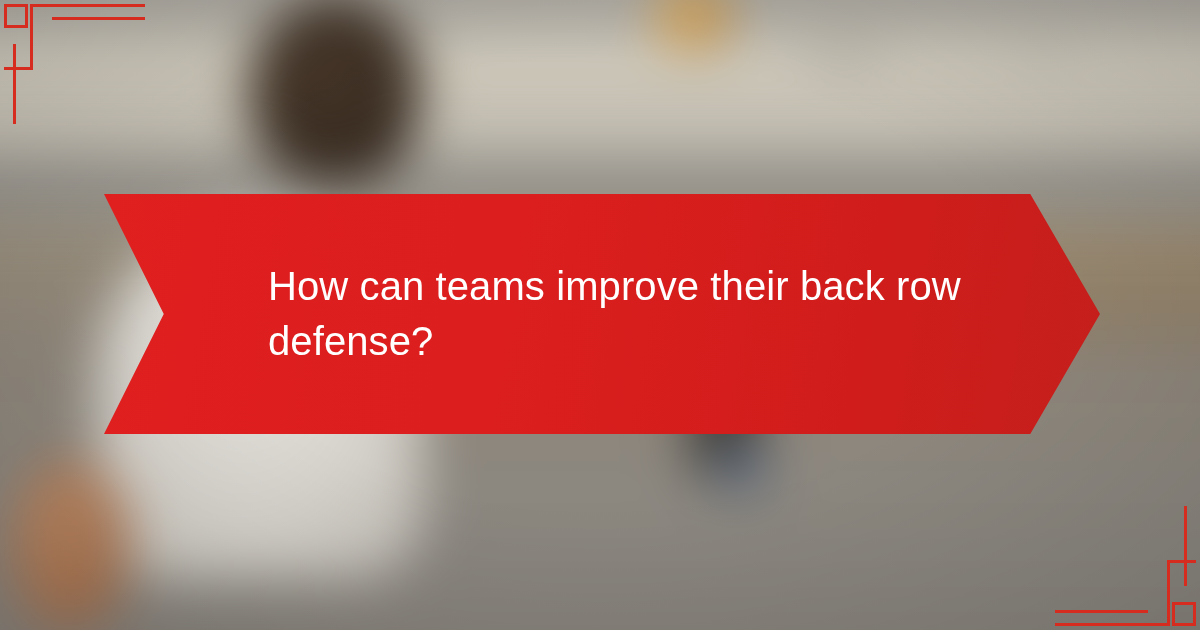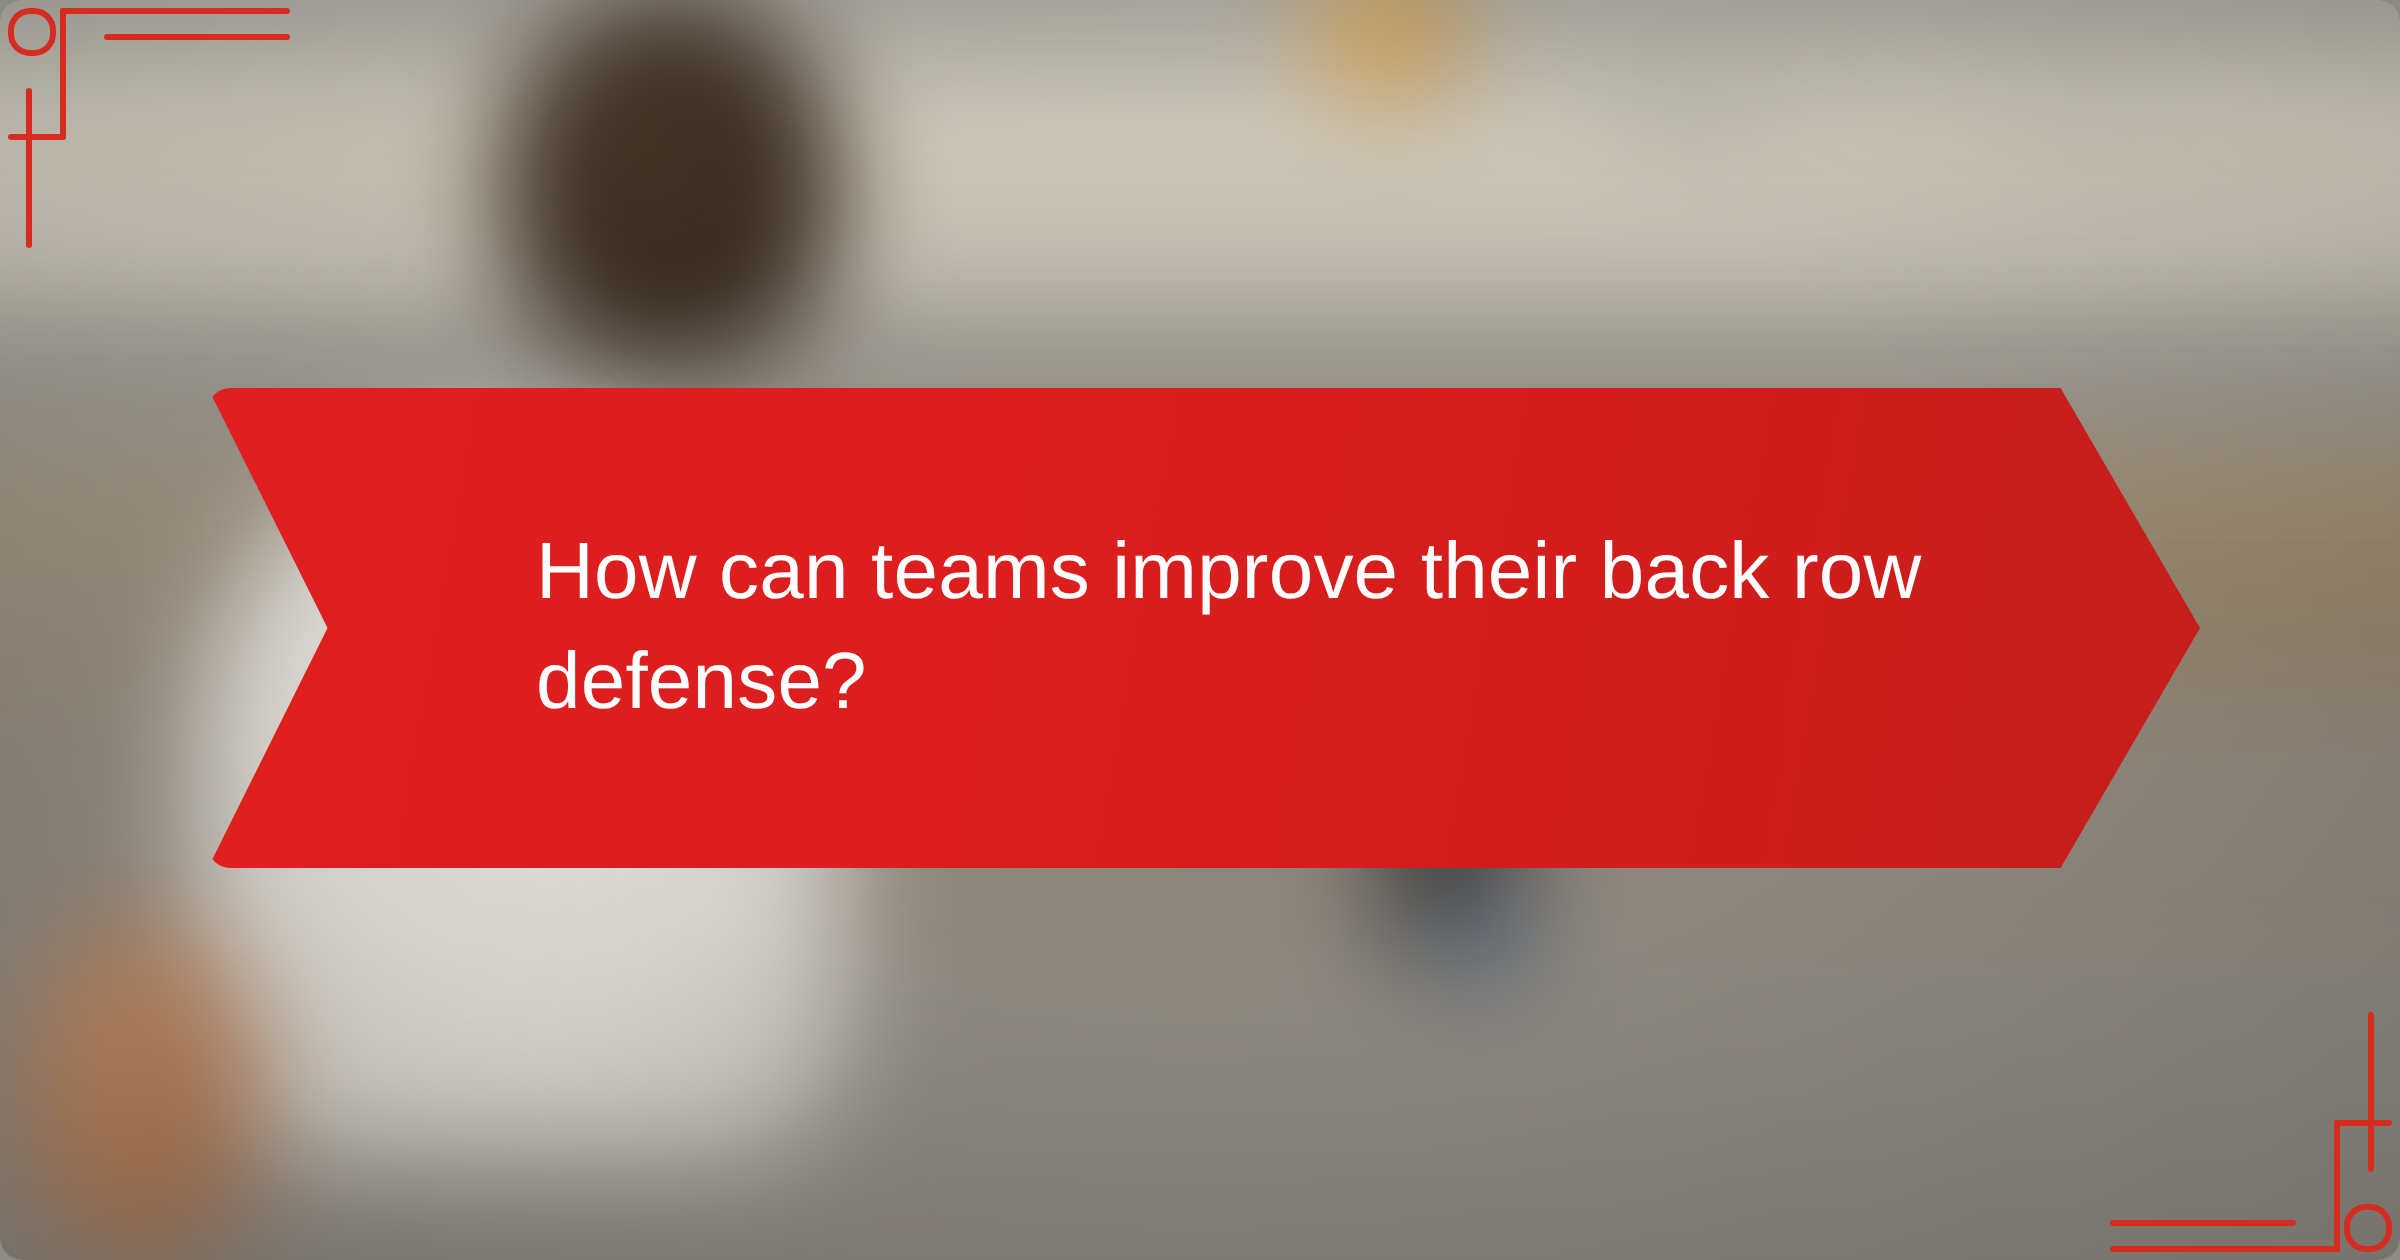--- a/index.html
+++ b/index.html
@@ -2,7 +2,7 @@
 <html><head>
 <meta charset="utf-8">
 <style>
-  * { margin:0; padding:0; box-sizing:border-box;border-radius:11px; }
+  * { margin:0; padding:0; box-sizing:border-box; }
 
   html, body {
     width:1200px; height:630px;

